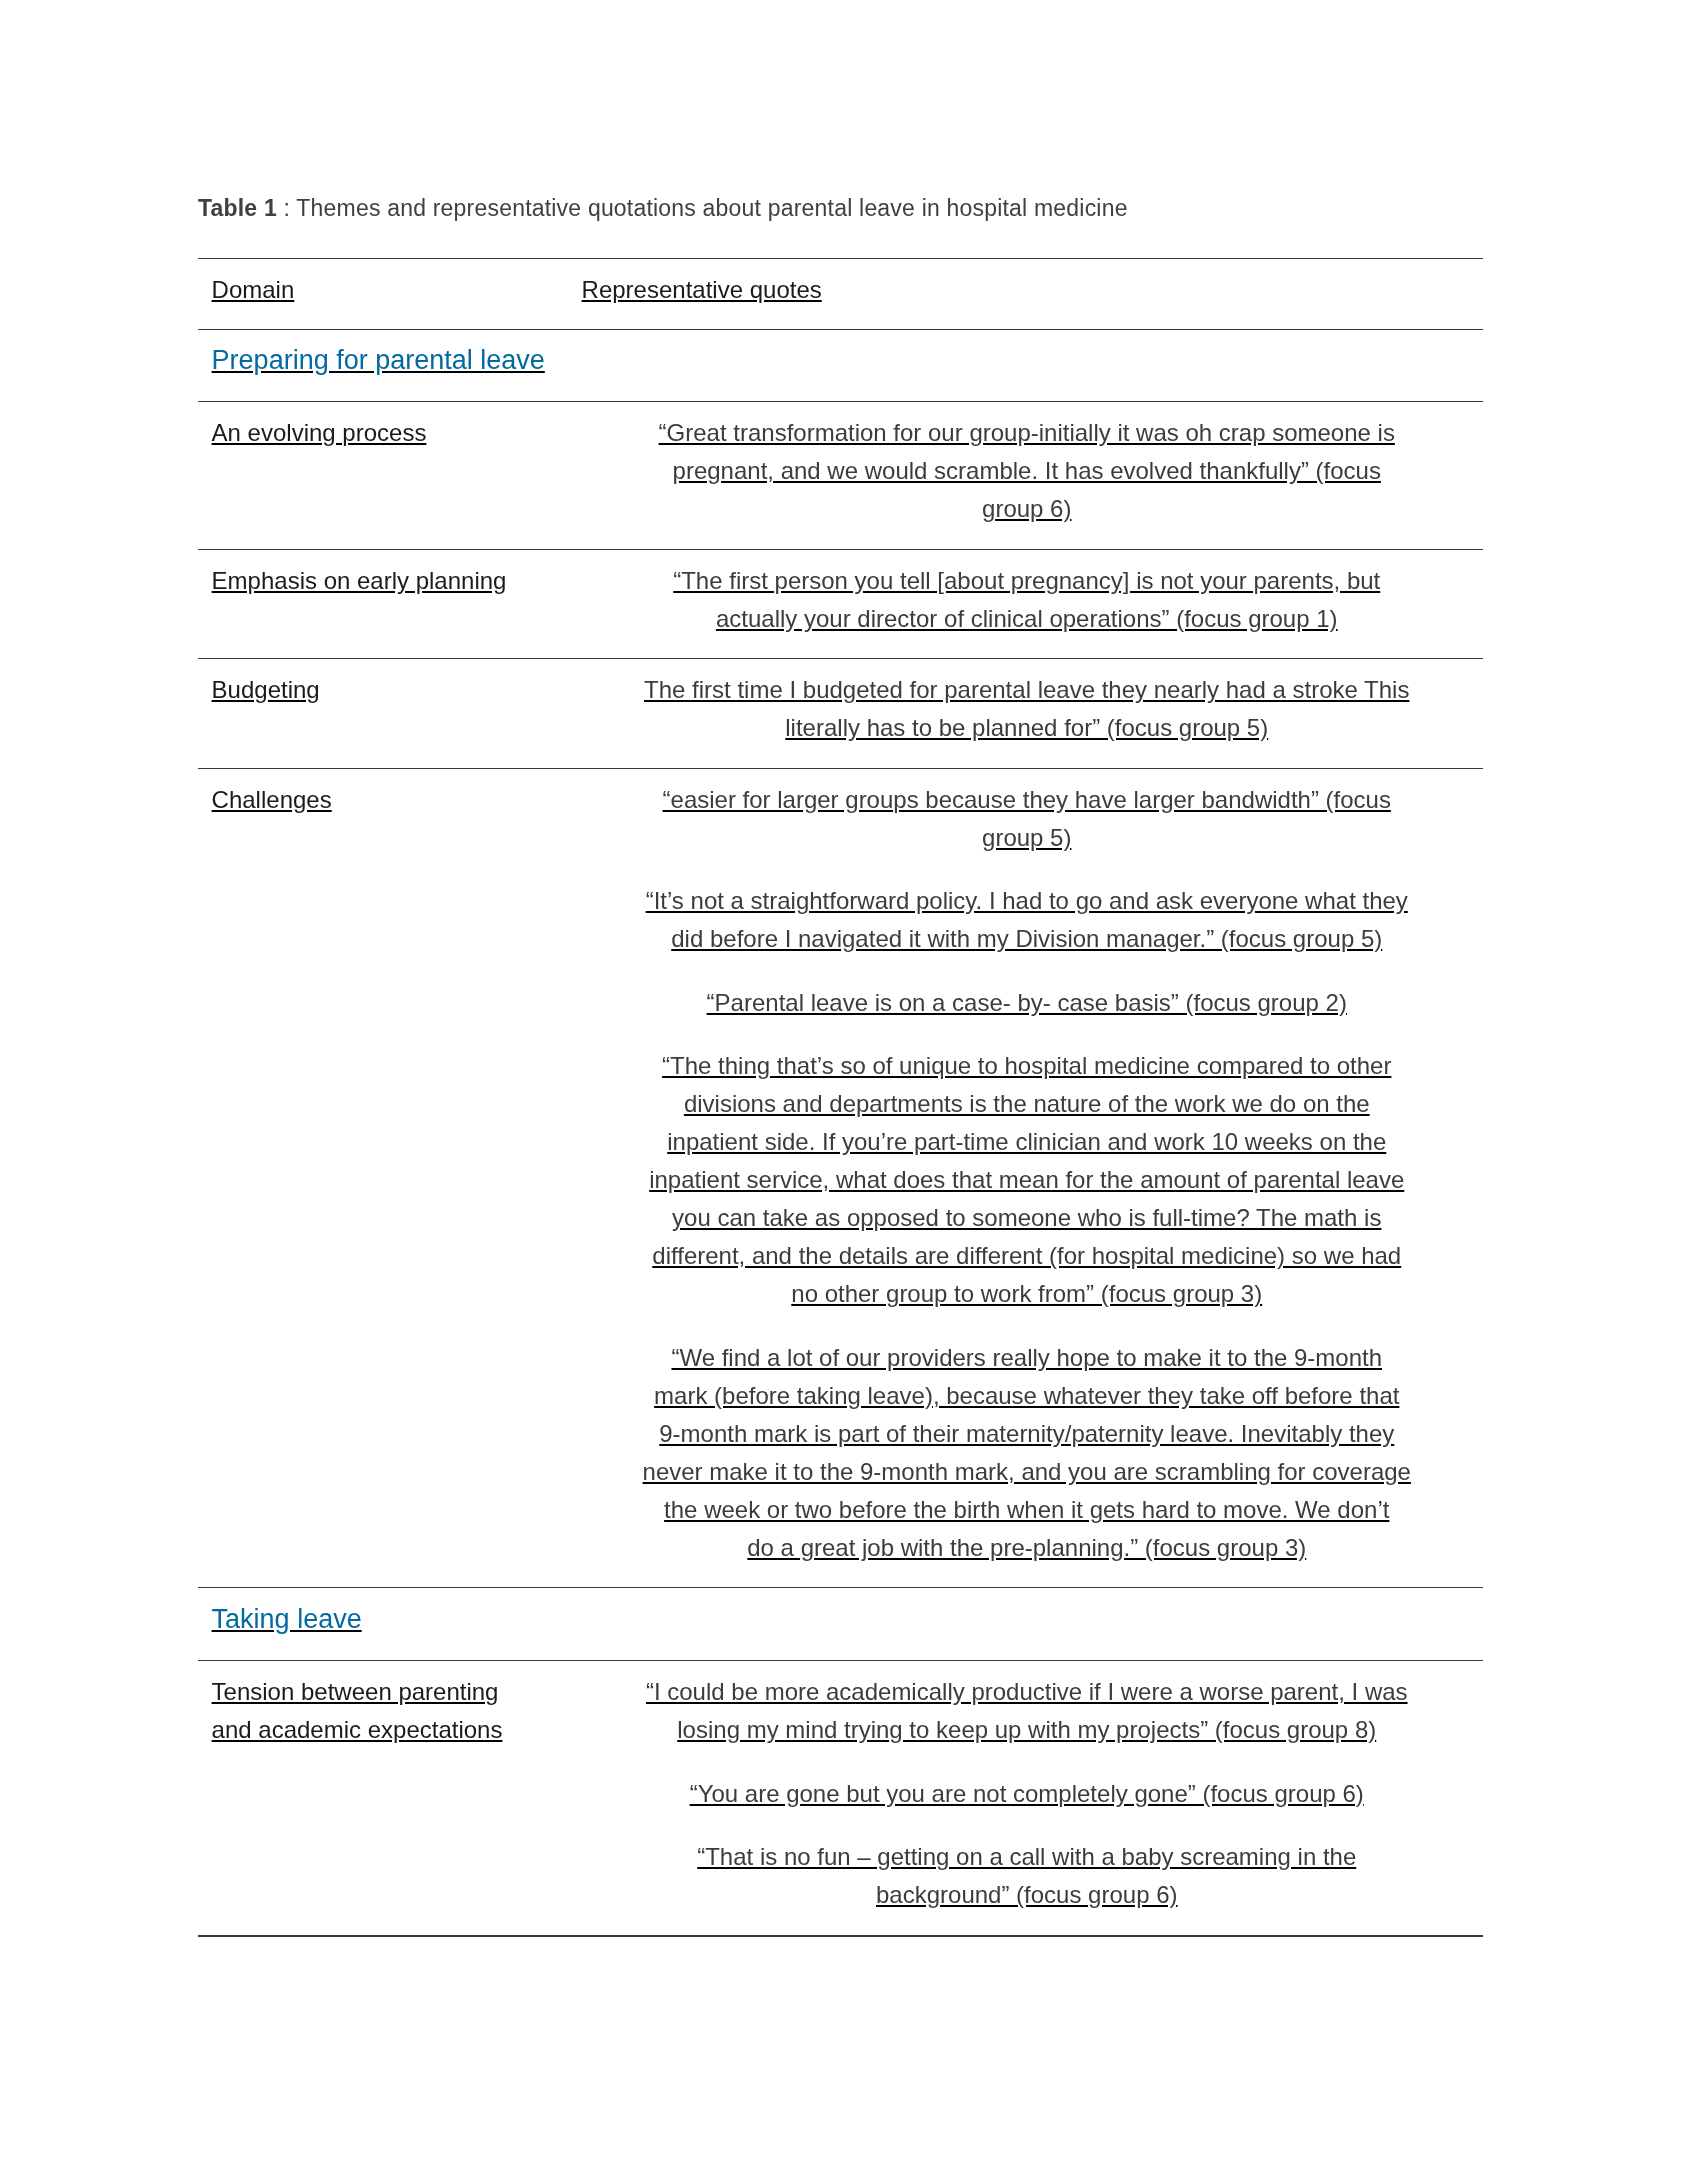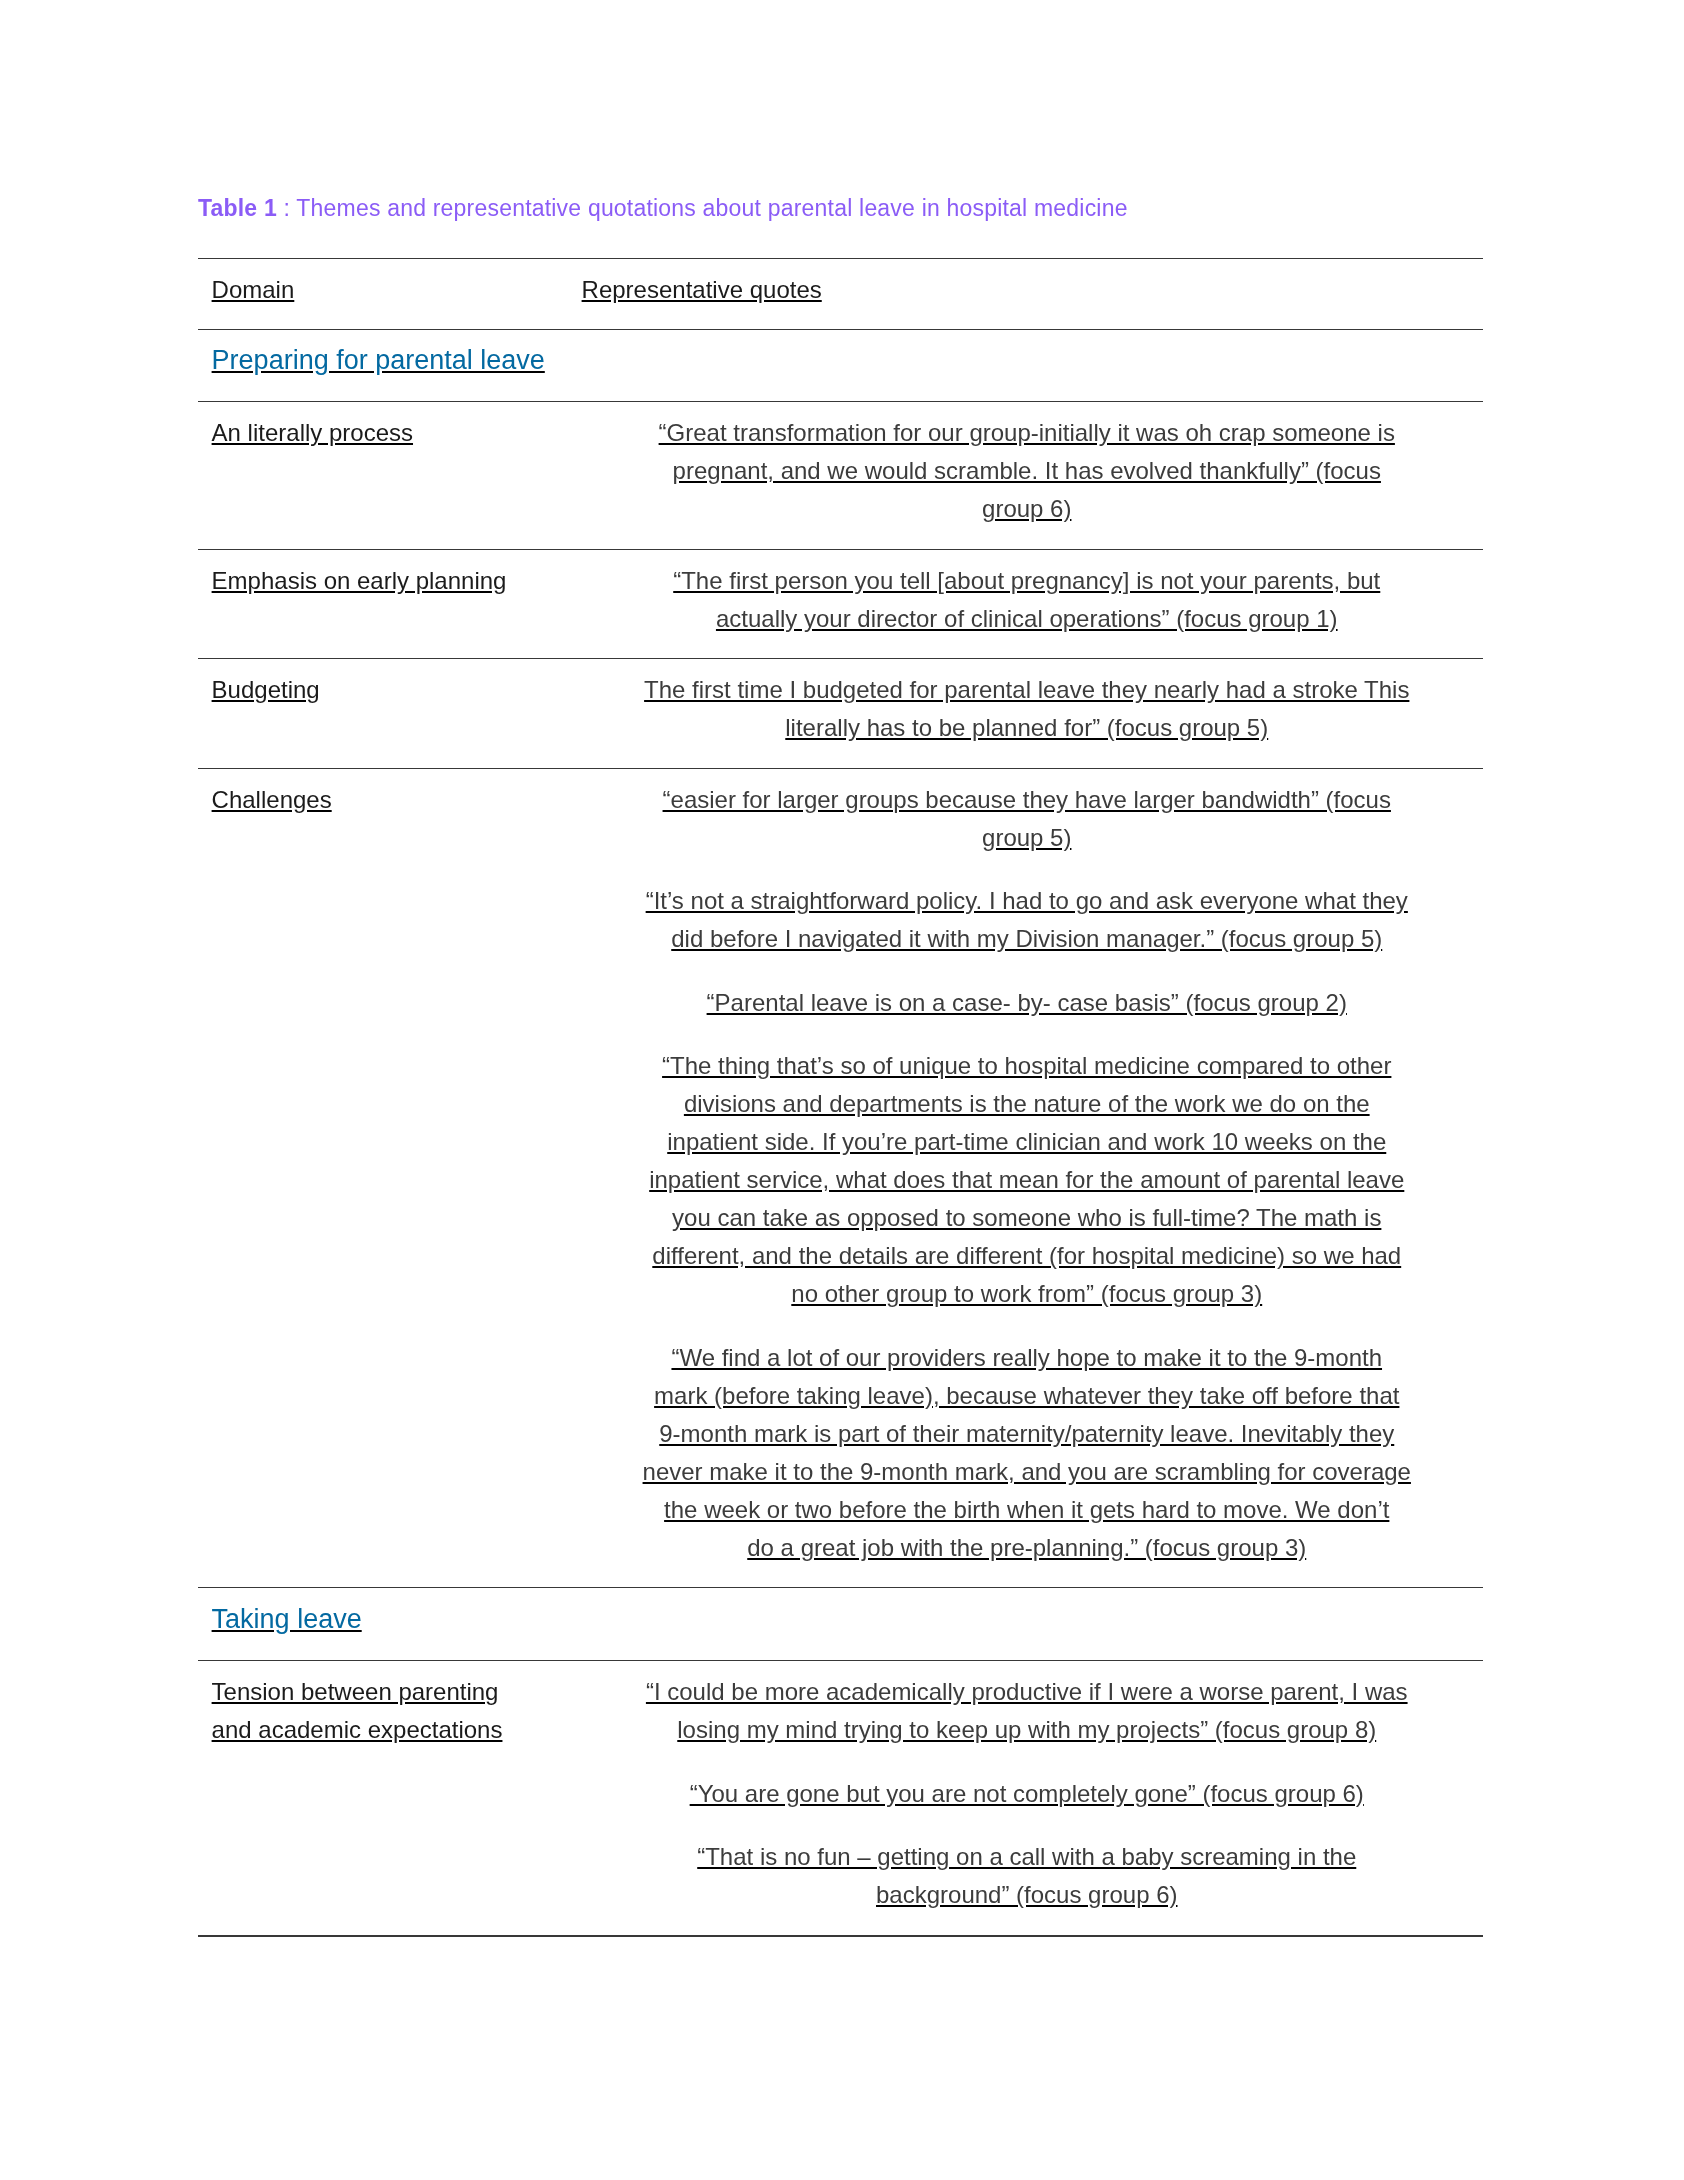--- a/index.html
+++ b/index.html
@@ -25,7 +25,7 @@
     margin: 0 0 34px 0;
     font-size: 23px;
     line-height: 32px;
-    color: #8b5cf6;
+    color: #404040;
     letter-spacing: 0.2px;
   }
   .caption .caption-label {

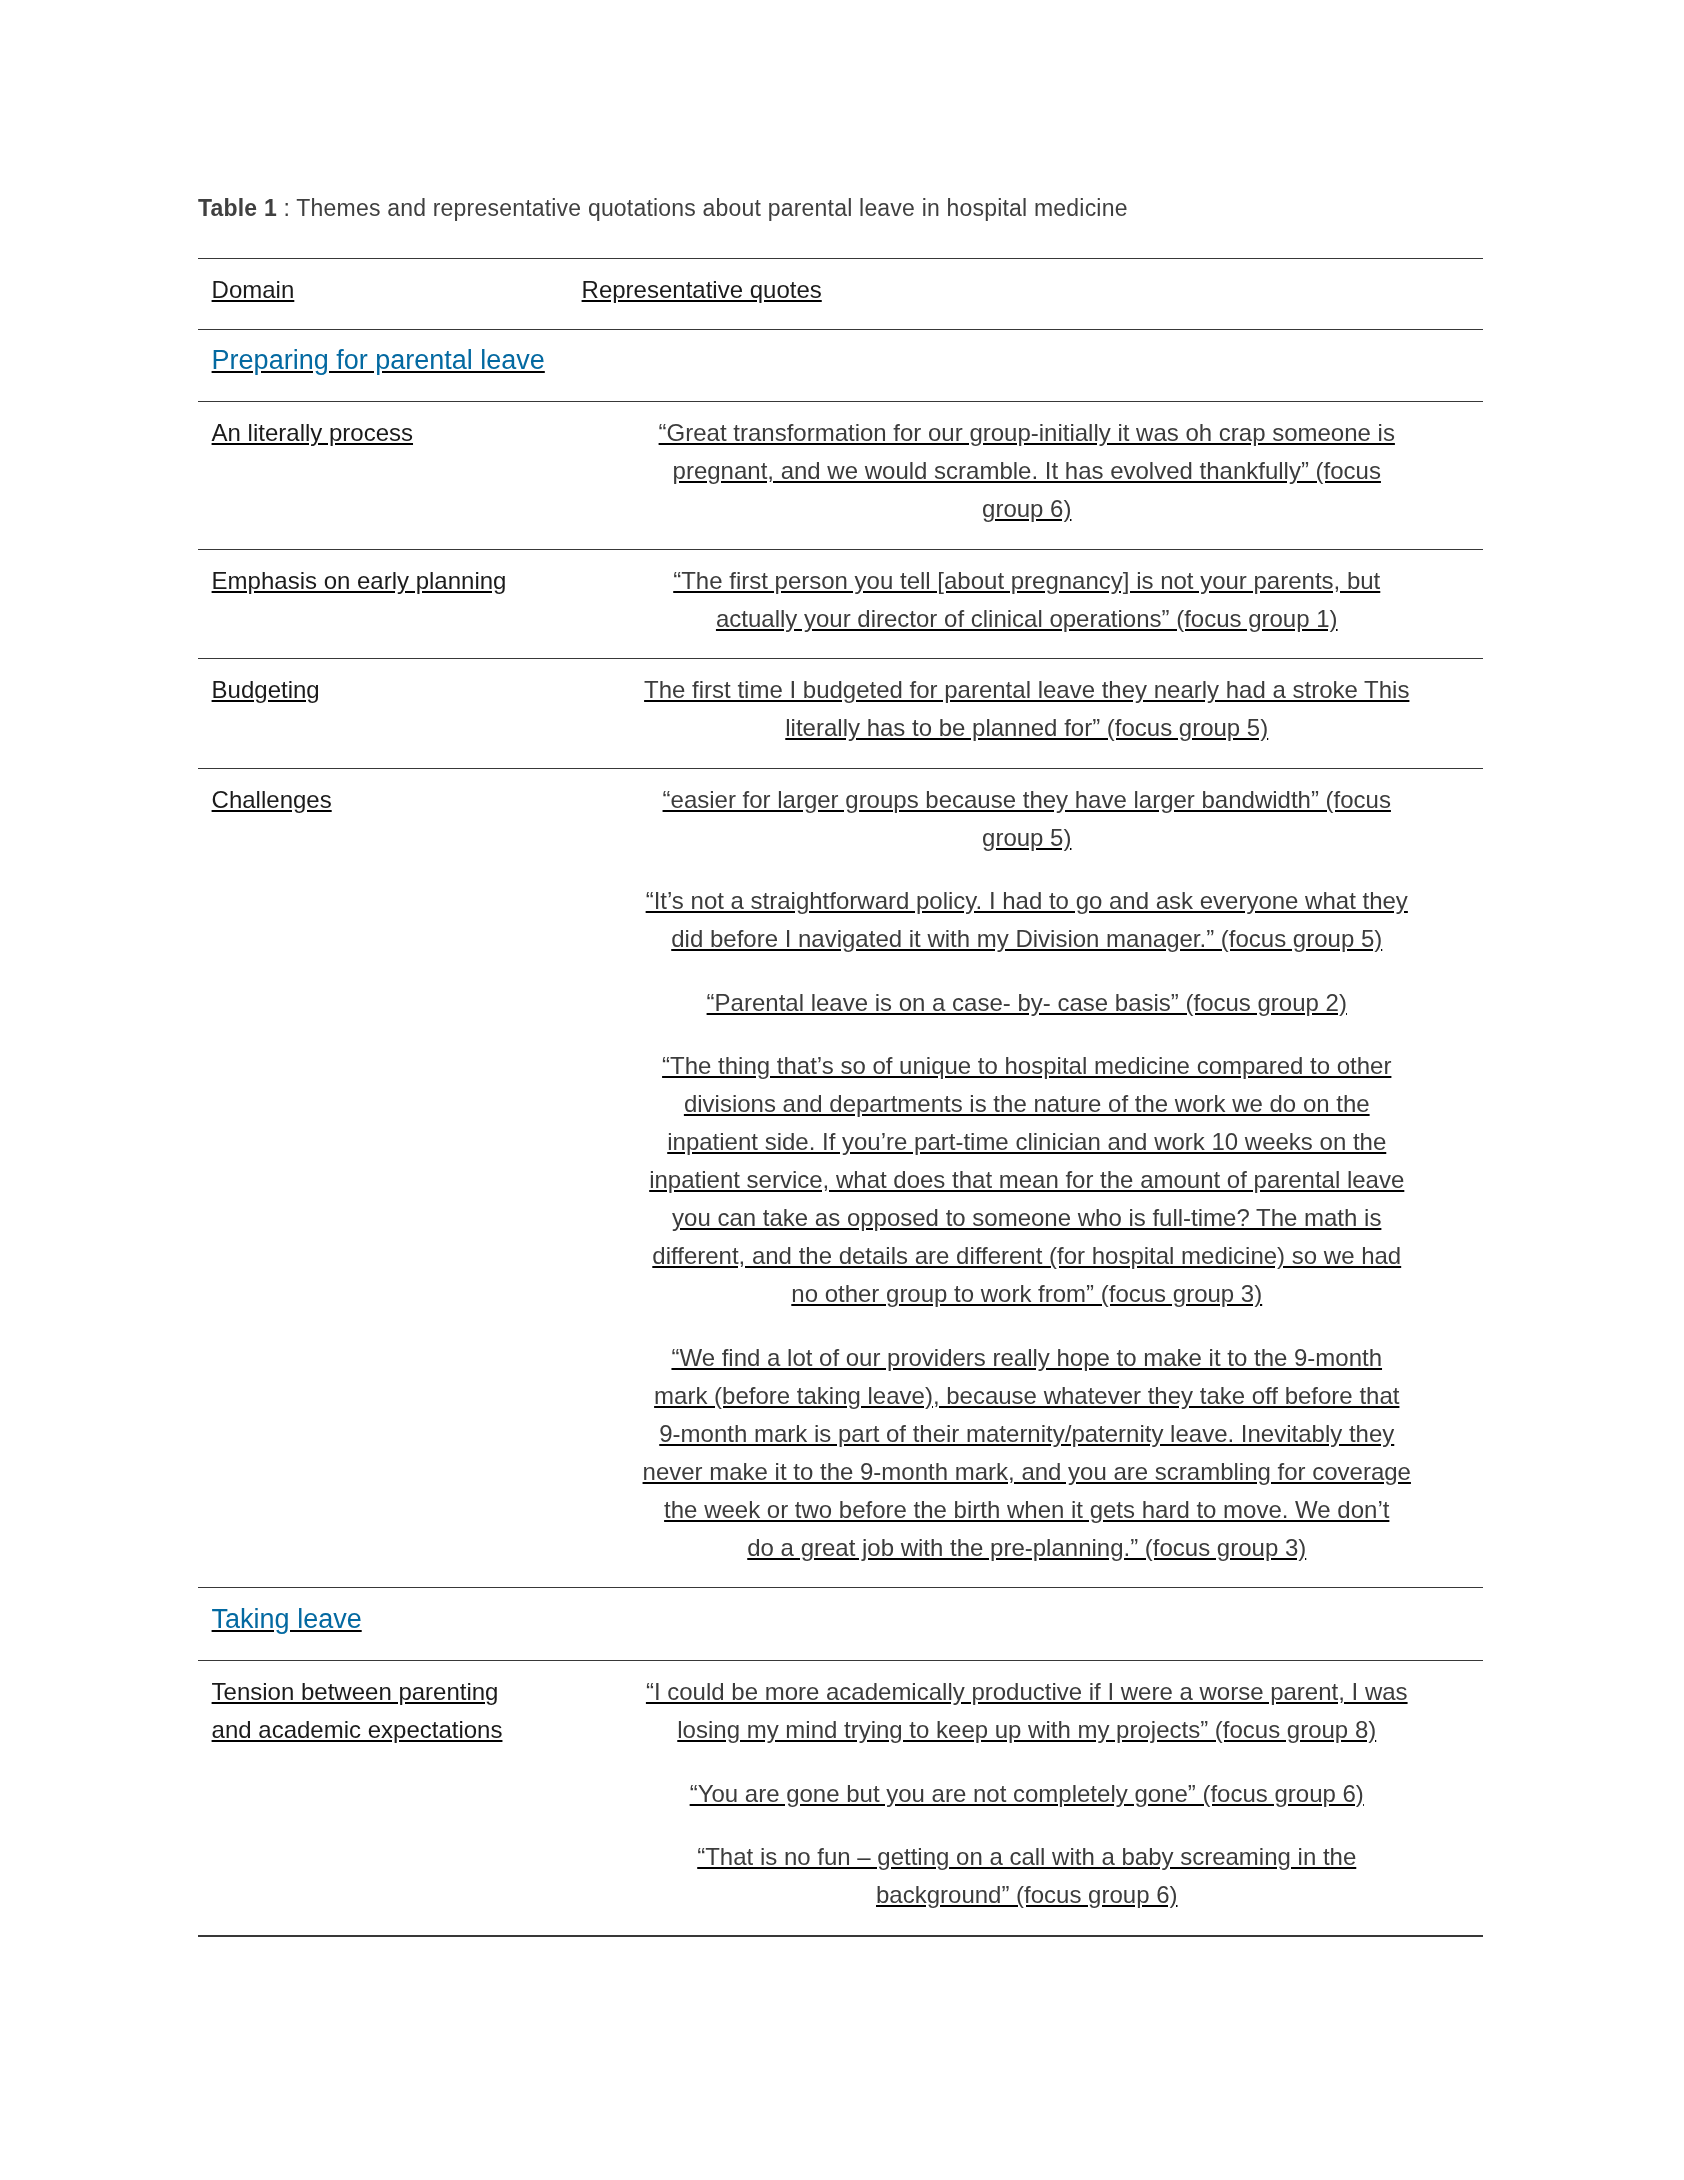--- a/index.html
+++ b/index.html
@@ -103,7 +103,7 @@
             <td class="section" colspan="2">Preparing for parental leave</td>
           </tr>
           <tr>
-            <td class="domain">An literally process</td>
+            <td class="domain">An evolving process</td>
             <td class="quotes">
               <p>“Great transformation for our group-initially it was oh crap someone is
 pregnant, and we would scramble. It has evolved thankfully” (focus

